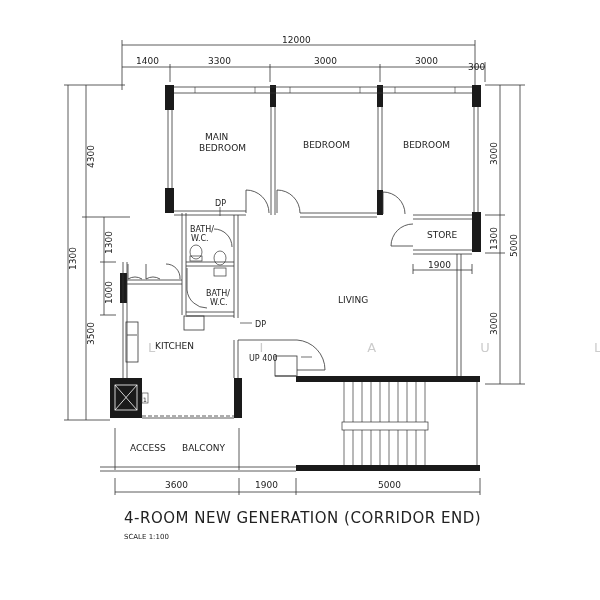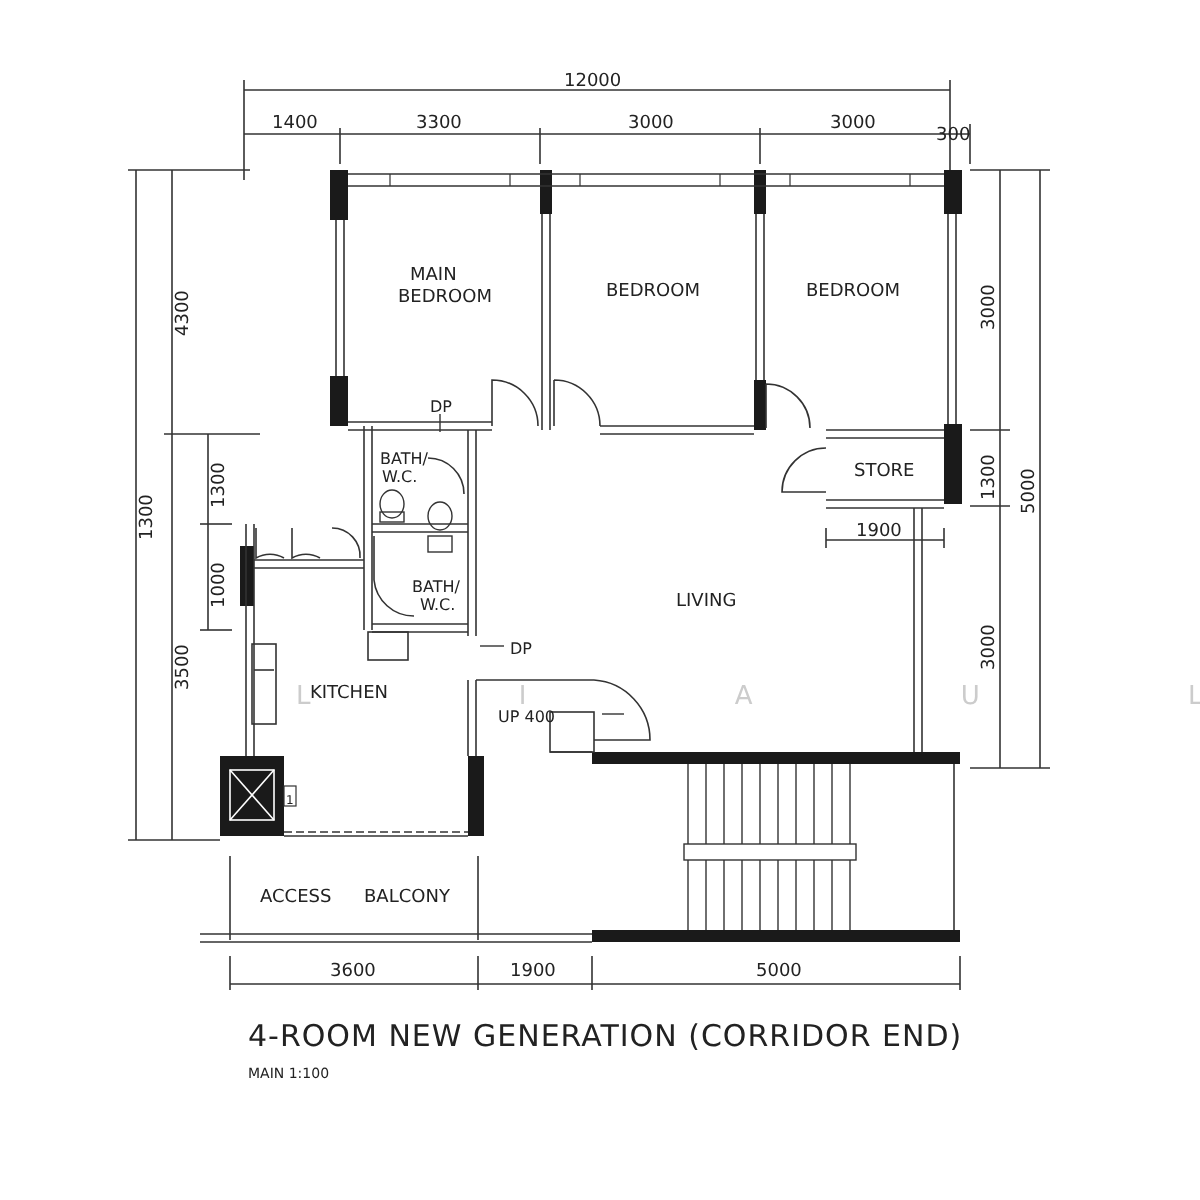--- a/index.html
+++ b/index.html
@@ -234,6 +234,6 @@
 </svg>
 
 <div class="title">4-ROOM NEW GENERATION (CORRIDOR END)</div>
-<div class="scale">MAIN  1:100</div>
+<div class="scale">SCALE  1:100</div>
 
 </body></html>

